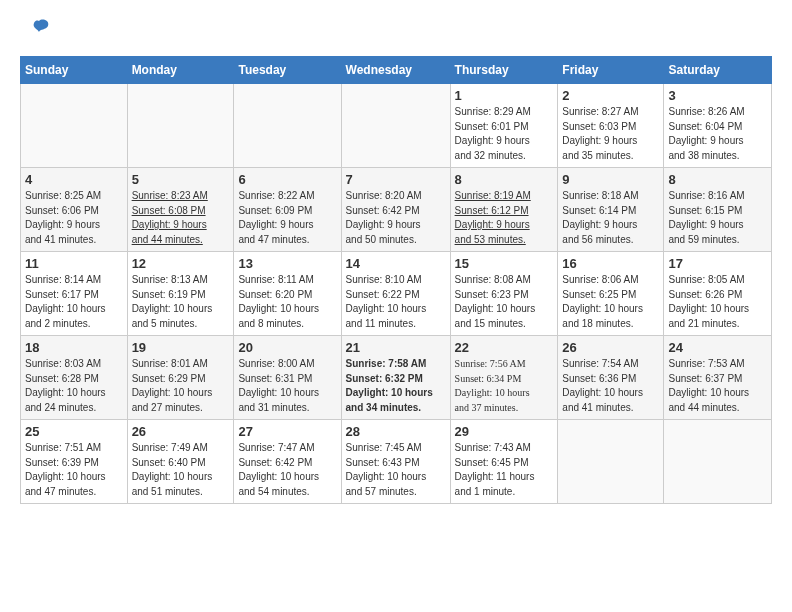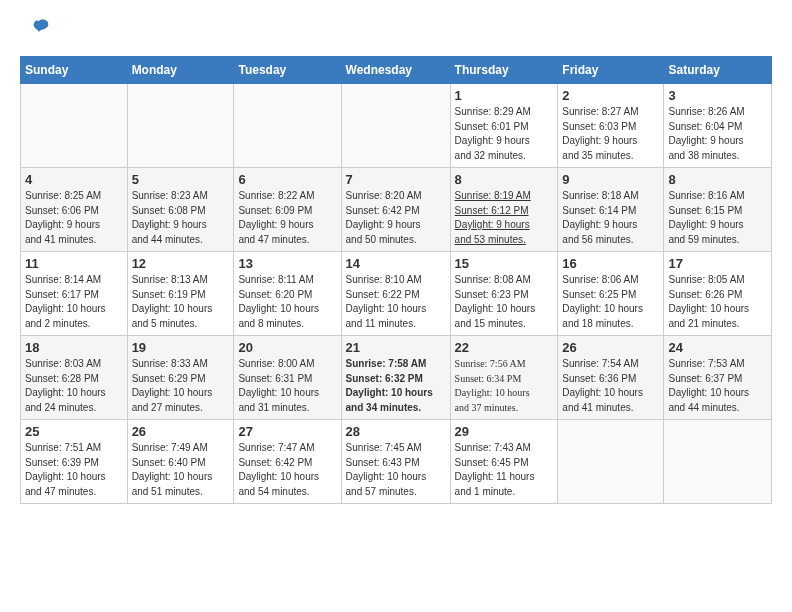--- a/index.html
+++ b/index.html
@@ -93,7 +93,7 @@
           </td>
           <td>
             <span class="day-num">5</span>
-            <div class="cell-info" style="white-space: pre-line;">Sunrise: 8:23 AM
+            <div class="cell-info" style="white-space: pre-line; text-decoration: underline;">Sunrise: 8:23 AM
 Sunset: 6:08 PM
 Daylight: 9 hours
 and 44 minutes.</div>

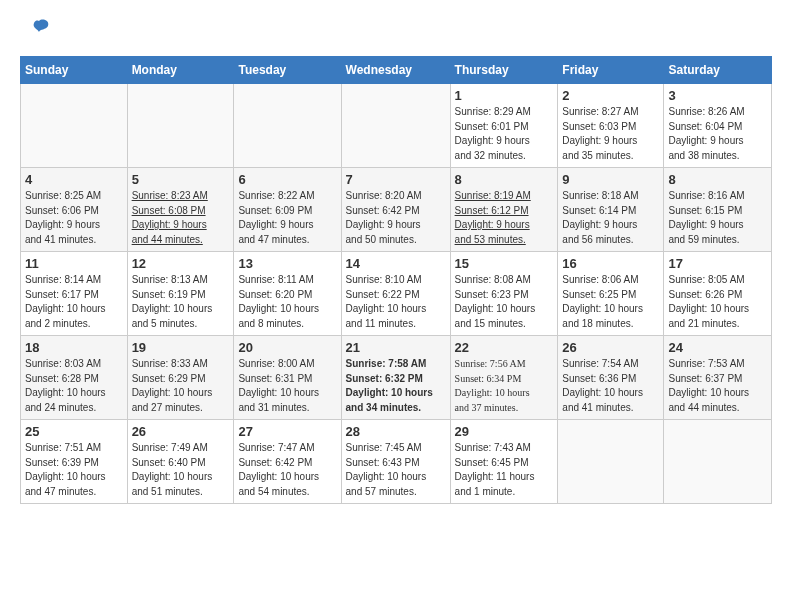--- a/index.html
+++ b/index.html
@@ -195,7 +195,7 @@
           </td>
           <td>
             <span class="day-num">19</span>
-            <div class="cell-info" style="white-space: pre-line;">Sunrise: 8:33 AM
+            <div class="cell-info" style="white-space: pre-line;">Sunrise: 8:01 AM
 Sunset: 6:29 PM
 Daylight: 10 hours
 and 27 minutes.</div>

